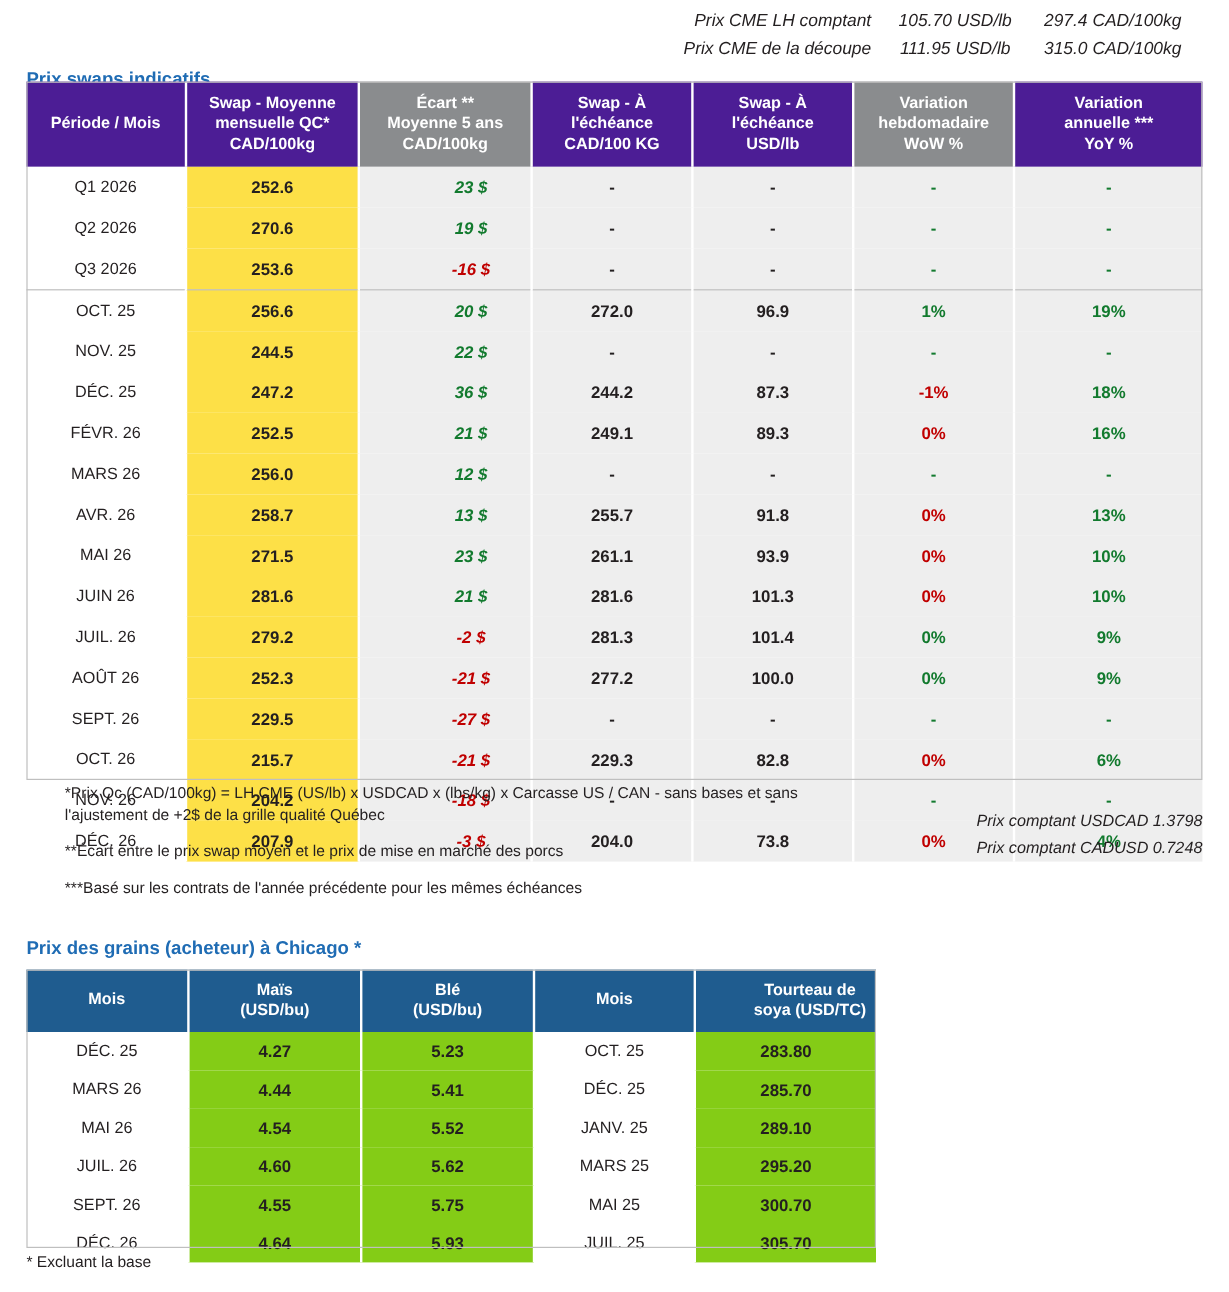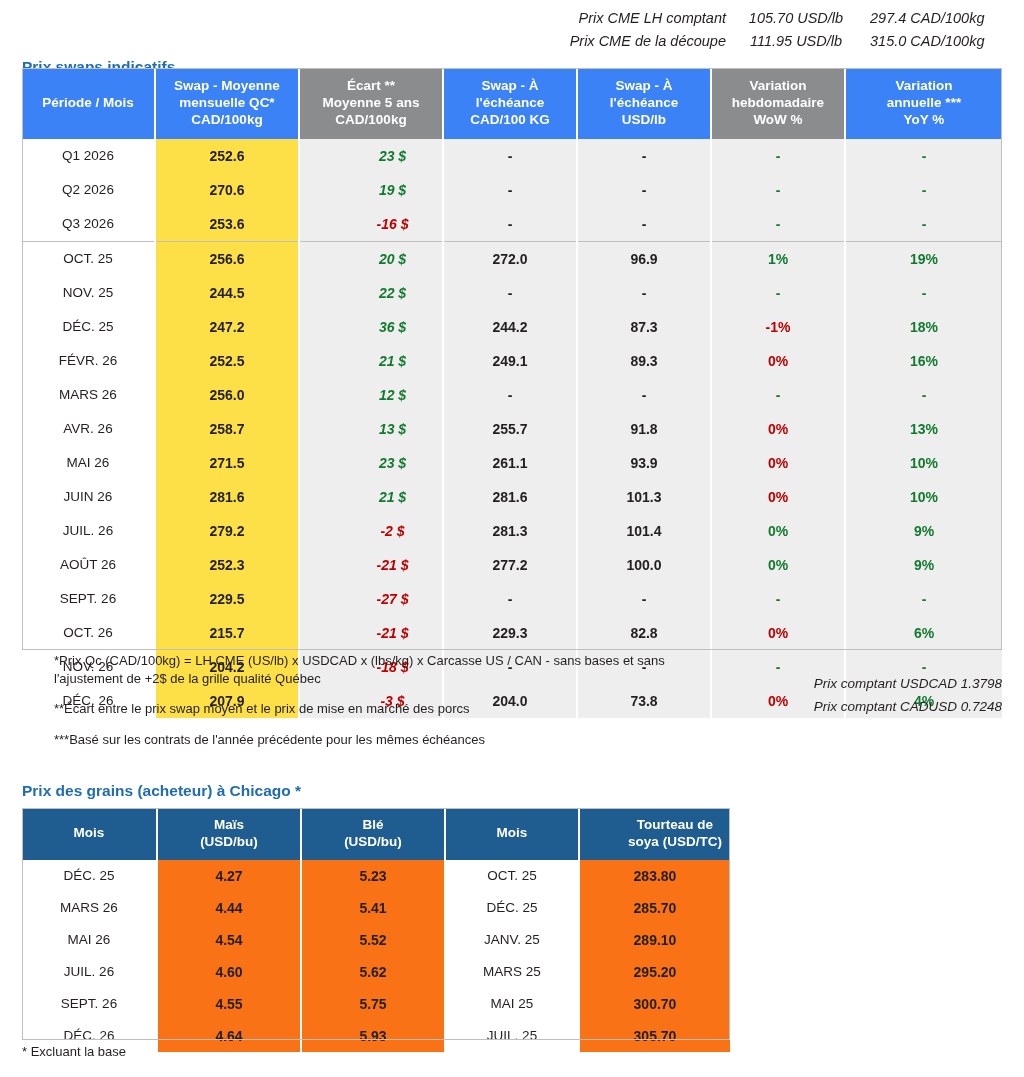--- a/index.html
+++ b/index.html
@@ -66,7 +66,7 @@
     width: 980px;
   }
   #swaps-table th {
-    background: #3b82f6;
+    background: #4c1d95;
     color: #ffffff;
     font-size: 13.5px;
     font-weight: bold;

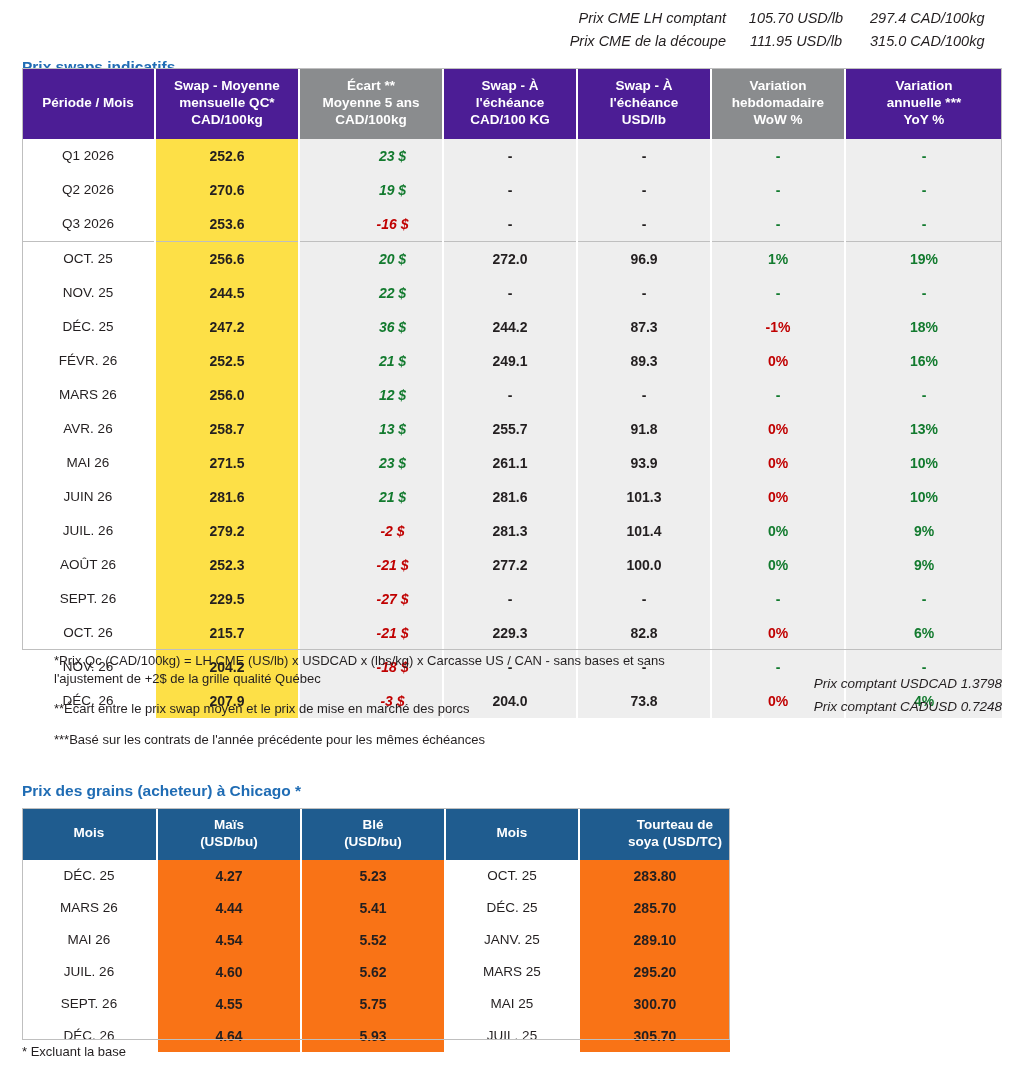--- a/index.html
+++ b/index.html
@@ -156,7 +156,7 @@
   }
   #grains-table td:last-child { border-right: none; }
   #grains-table td.month { font-size: 13.5px; }
-  #grains-table td.num { font-weight: bold; background: #f97316; }
+  #grains-table td.num { font-weight: bold; background: #84cc16; }
   #grains-frame { top: 808px; left: 22px; width: 708px; height: 232px; }
 
   .grains-note {

